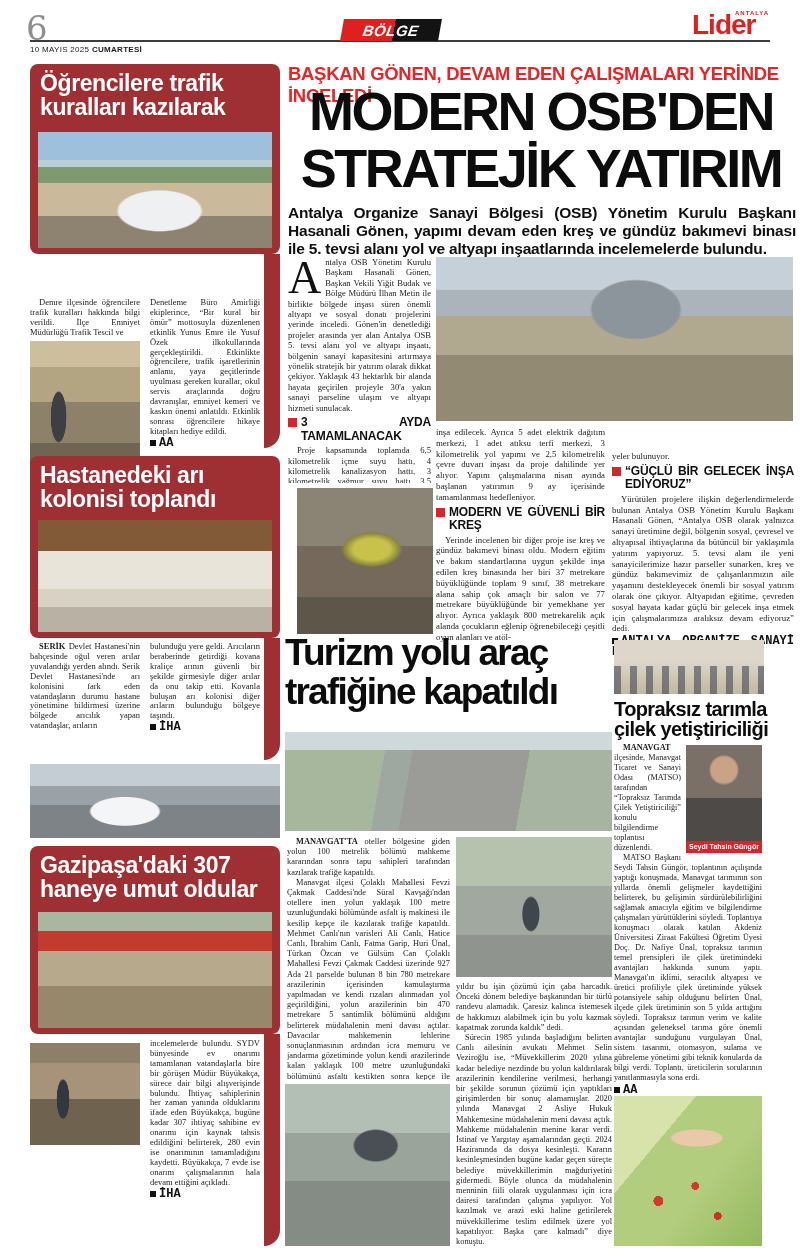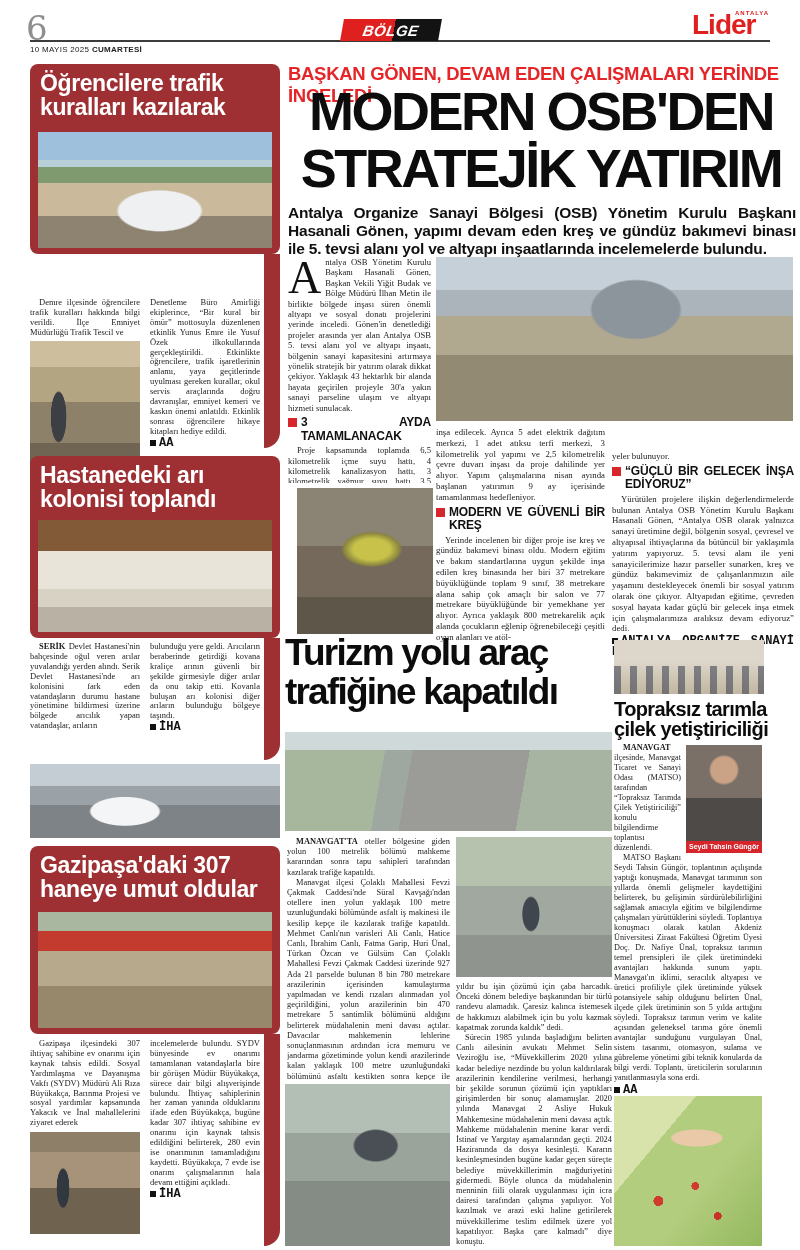--- a/index.html
+++ b/index.html
@@ -204,7 +204,6 @@
   <div class="abs stripe" id="card3-stripe"></div>
   <div class="abs" id="card3-text">
     <div class="lc-col jtext" style="left:0;height:207px;">
-      <p class="ind">Gazipaşa ilçesindeki 307 ihtiyaç sahibine ev onarımı için kaynak tahsis edildi. Sosyal Yardımlaşma ve Dayanışma Vakfı (SYDV) Müdürü Ali Rıza Büyükakça, Barınma Projesi ve sosyal yardımlar kapsamında Yakacık ve İnal mahallelerini ziyaret ederek</p>
       <div class="photo" id="p-gazi2"></div>
     </div>
     <div class="lc-col jtext" style="left:120px;height:207px;">

